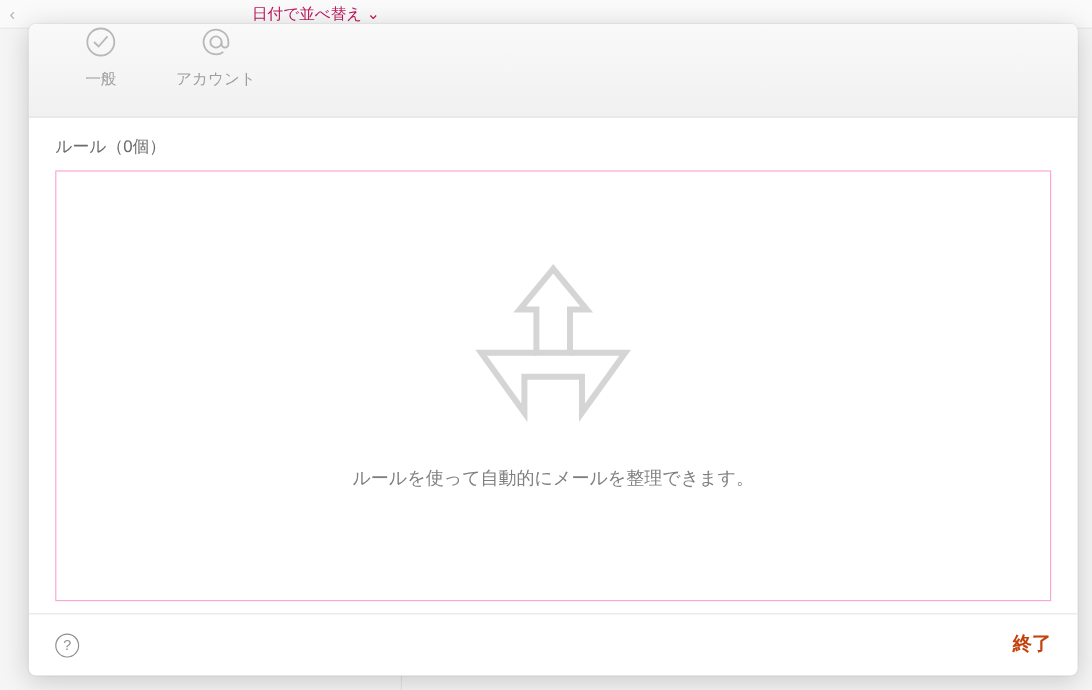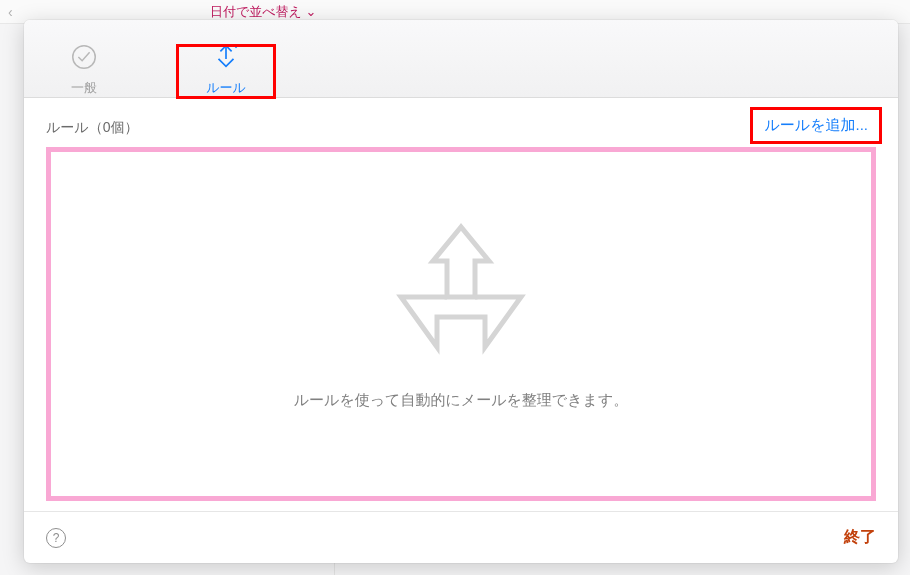--- a/index.html
+++ b/index.html
@@ -61,9 +61,8 @@
     background: linear-gradient(#f9f9fa, #f1f1f2);
     border-bottom: 1px solid #dcdcdc;
     display: flex;
-    align-items: flex-end;
+    align-items: flex-start;
     padding: 0 12px;
-    gap: 46px;
   }
   .tab {
     width: 96px;

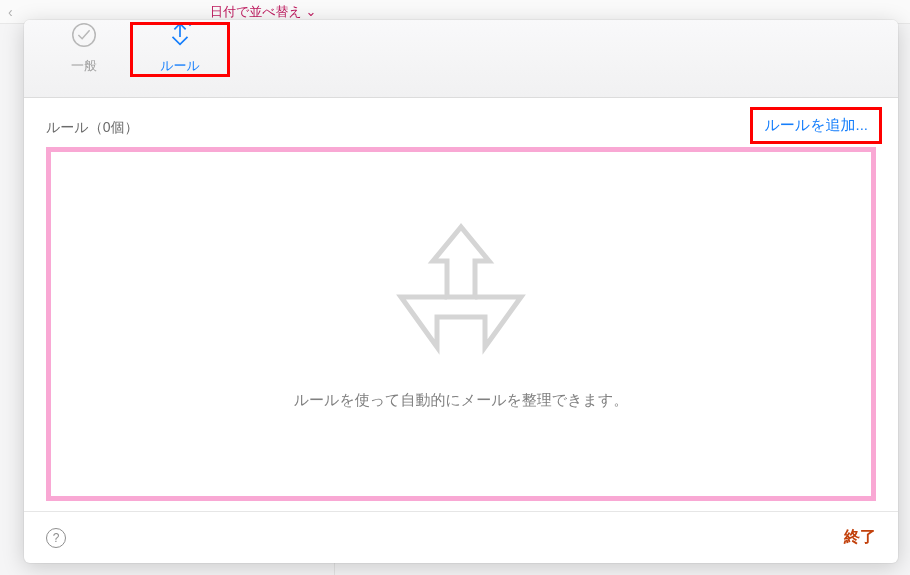--- a/index.html
+++ b/index.html
@@ -173,6 +173,15 @@
       <span class="label">一般</span>
     </div>
 
+    <div class="tab">
+      <span>
+        <svg viewBox="0 0 32 32" fill="none" stroke="#b8b8b8" stroke-width="1.6">
+          <circle cx="16" cy="16" r="5"></circle>
+          <path d="M21 16 v2 a3 3 0 0 0 6 0 v-2 a11 11 0 1 0 -4.5 8.9"></path>
+        </svg>
+      </span>
+      <span class="label">アカウント</span>
+    </div>
 
 
 

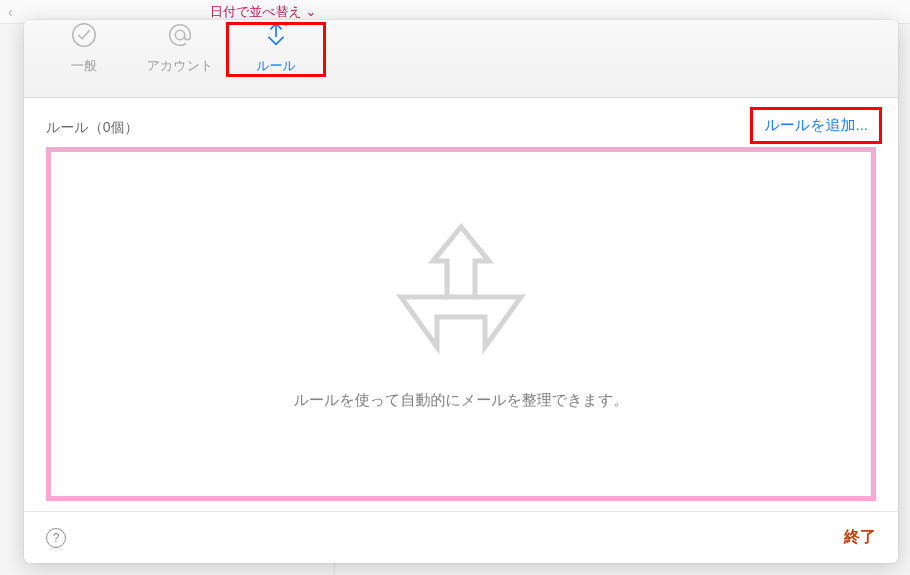--- a/index.html
+++ b/index.html
@@ -185,18 +185,6 @@
 
 
 
-    <div class="tab active" style="position:relative;">
-      <span>
-        <svg viewBox="0 0 32 32" fill="none" stroke="#157efb" stroke-width="1.8">
-          <path d="M16 4 v14"></path>
-          <path d="M10 10 l6 -6 l6 6"></path>
-          <path d="M8 18 l8 8 l8 -8"></path>
-          <path d="M26 6 l3 -3"></path>
-        </svg>
-      </span>
-      <span class="label">ルール</span>
-      <div class="highlight-red" style="left:-2px; right:-2px; top:2px; bottom:-2px;"></div>
-    </div>
 
   </div>
 

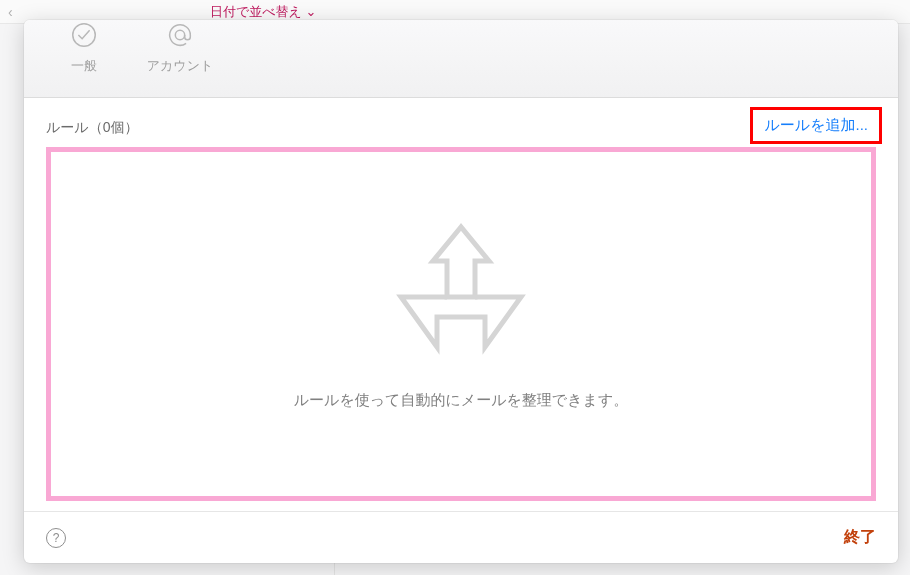--- a/index.html
+++ b/index.html
@@ -95,7 +95,7 @@
   .rules-header {
     display: flex;
     justify-content: space-between;
-    align-items: flex-end;
+    align-items: flex-start;
     font-size: 14px;
     color: #6b6b6b;
     margin-bottom: 10px;

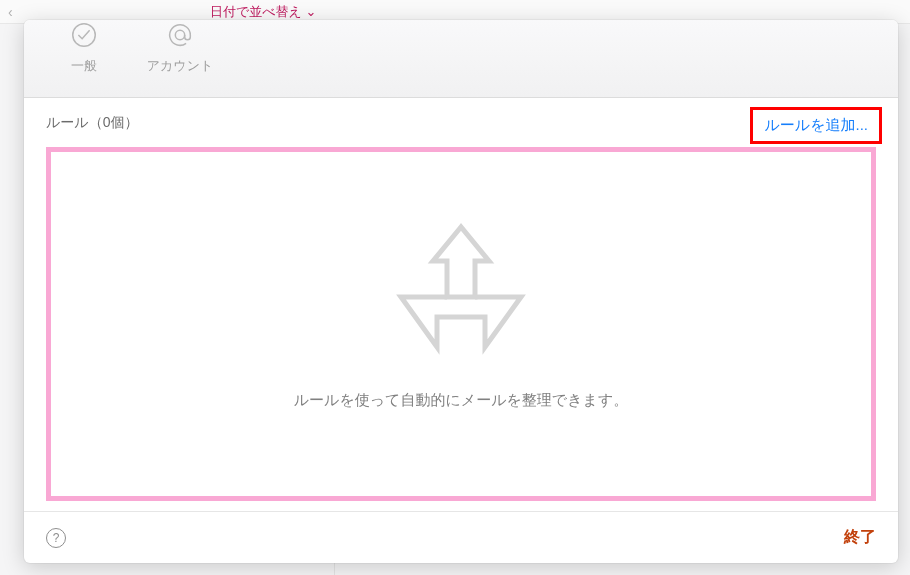--- a/index.html
+++ b/index.html
@@ -191,10 +191,6 @@
   <div class="content">
     <div class="rules-header">
       <span class="rules-title">ルール（0個）</span>
-      <span class="add-rule">
-        <span>ルールを追加...</span>
-        <span class="highlight-red" style="left:-6px; right:-6px; top:-7px; bottom:-7px;"></span>
-      </span>
     </div>
 
     <div class="rules-box">

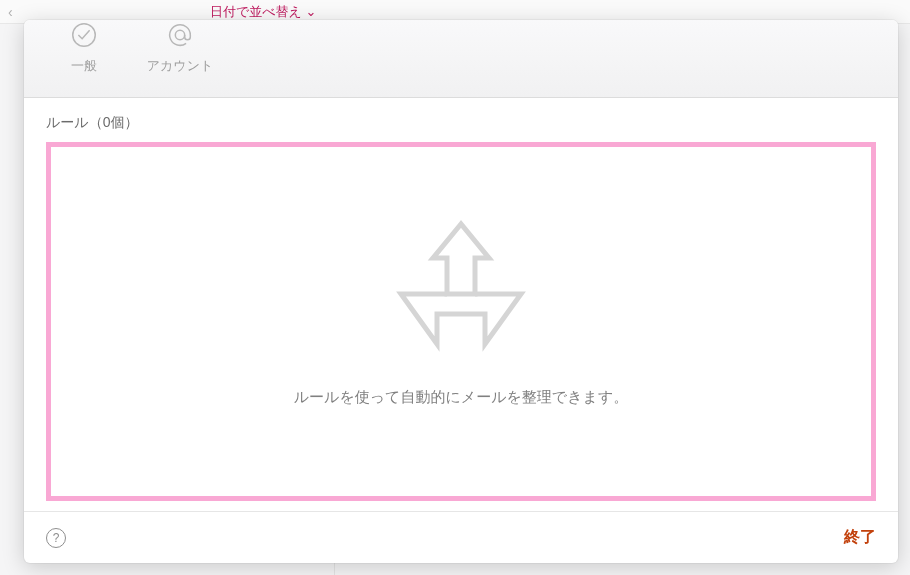--- a/index.html
+++ b/index.html
@@ -110,7 +110,7 @@
   }
   .rules-box {
     flex: 1;
-    border: 5px solid #f9a8d4;
+    border: 1px solid #f9a8d4;
     background: #ffffff;
     display: flex;
     flex-direction: column;

